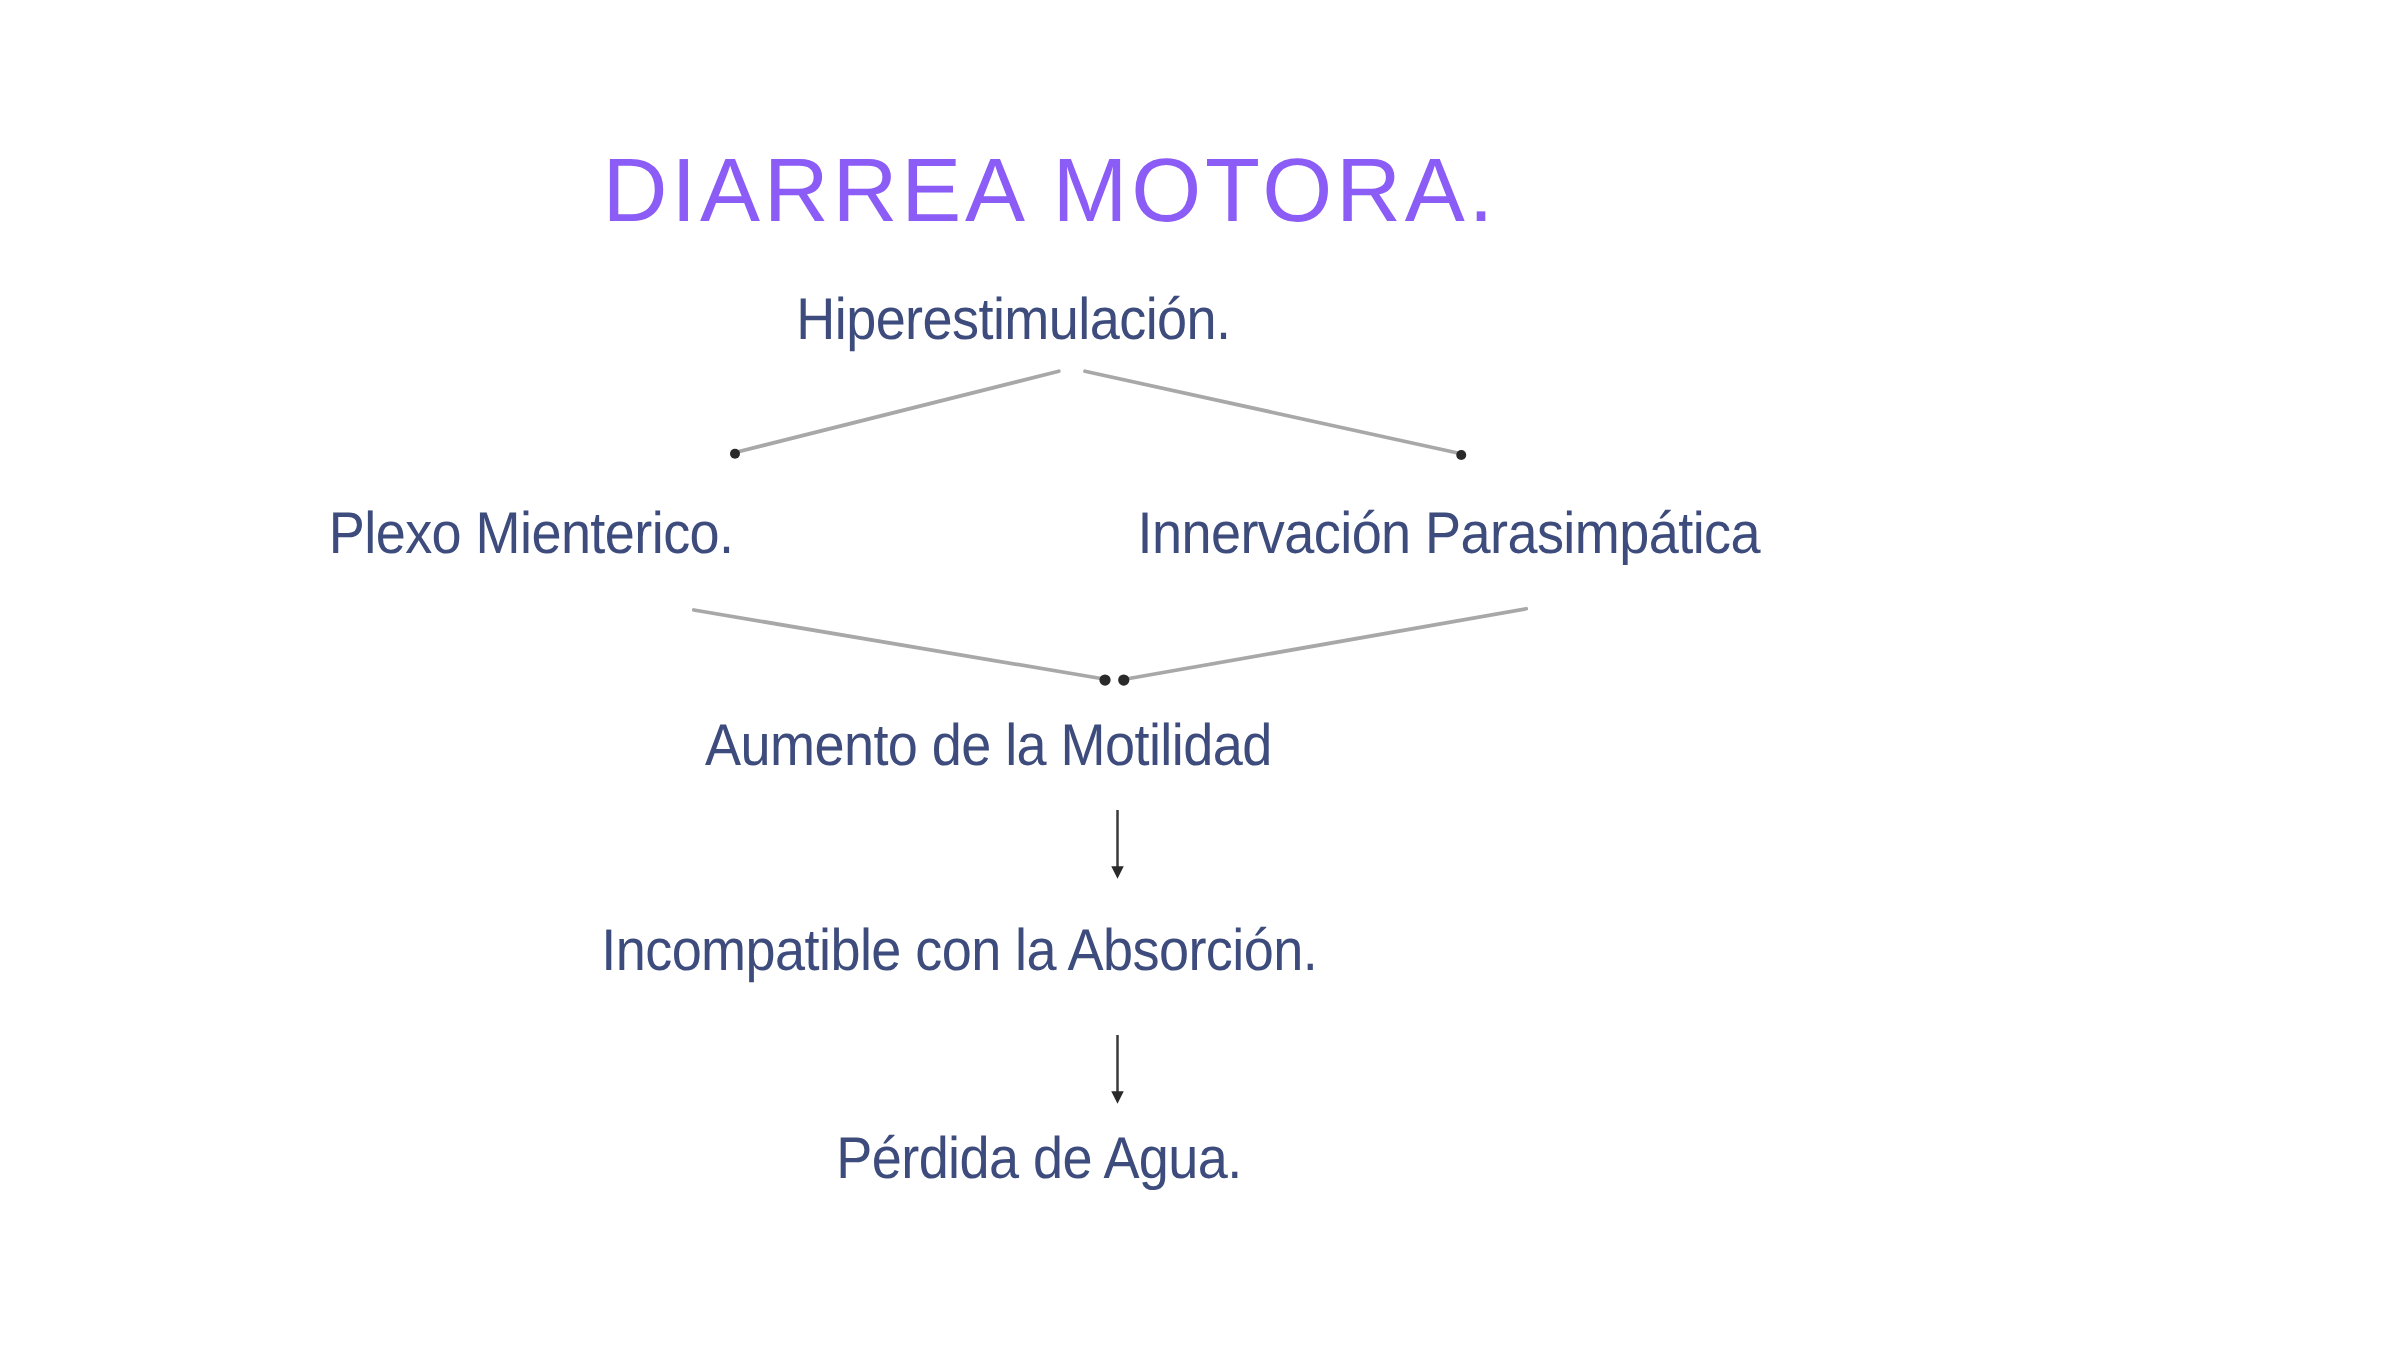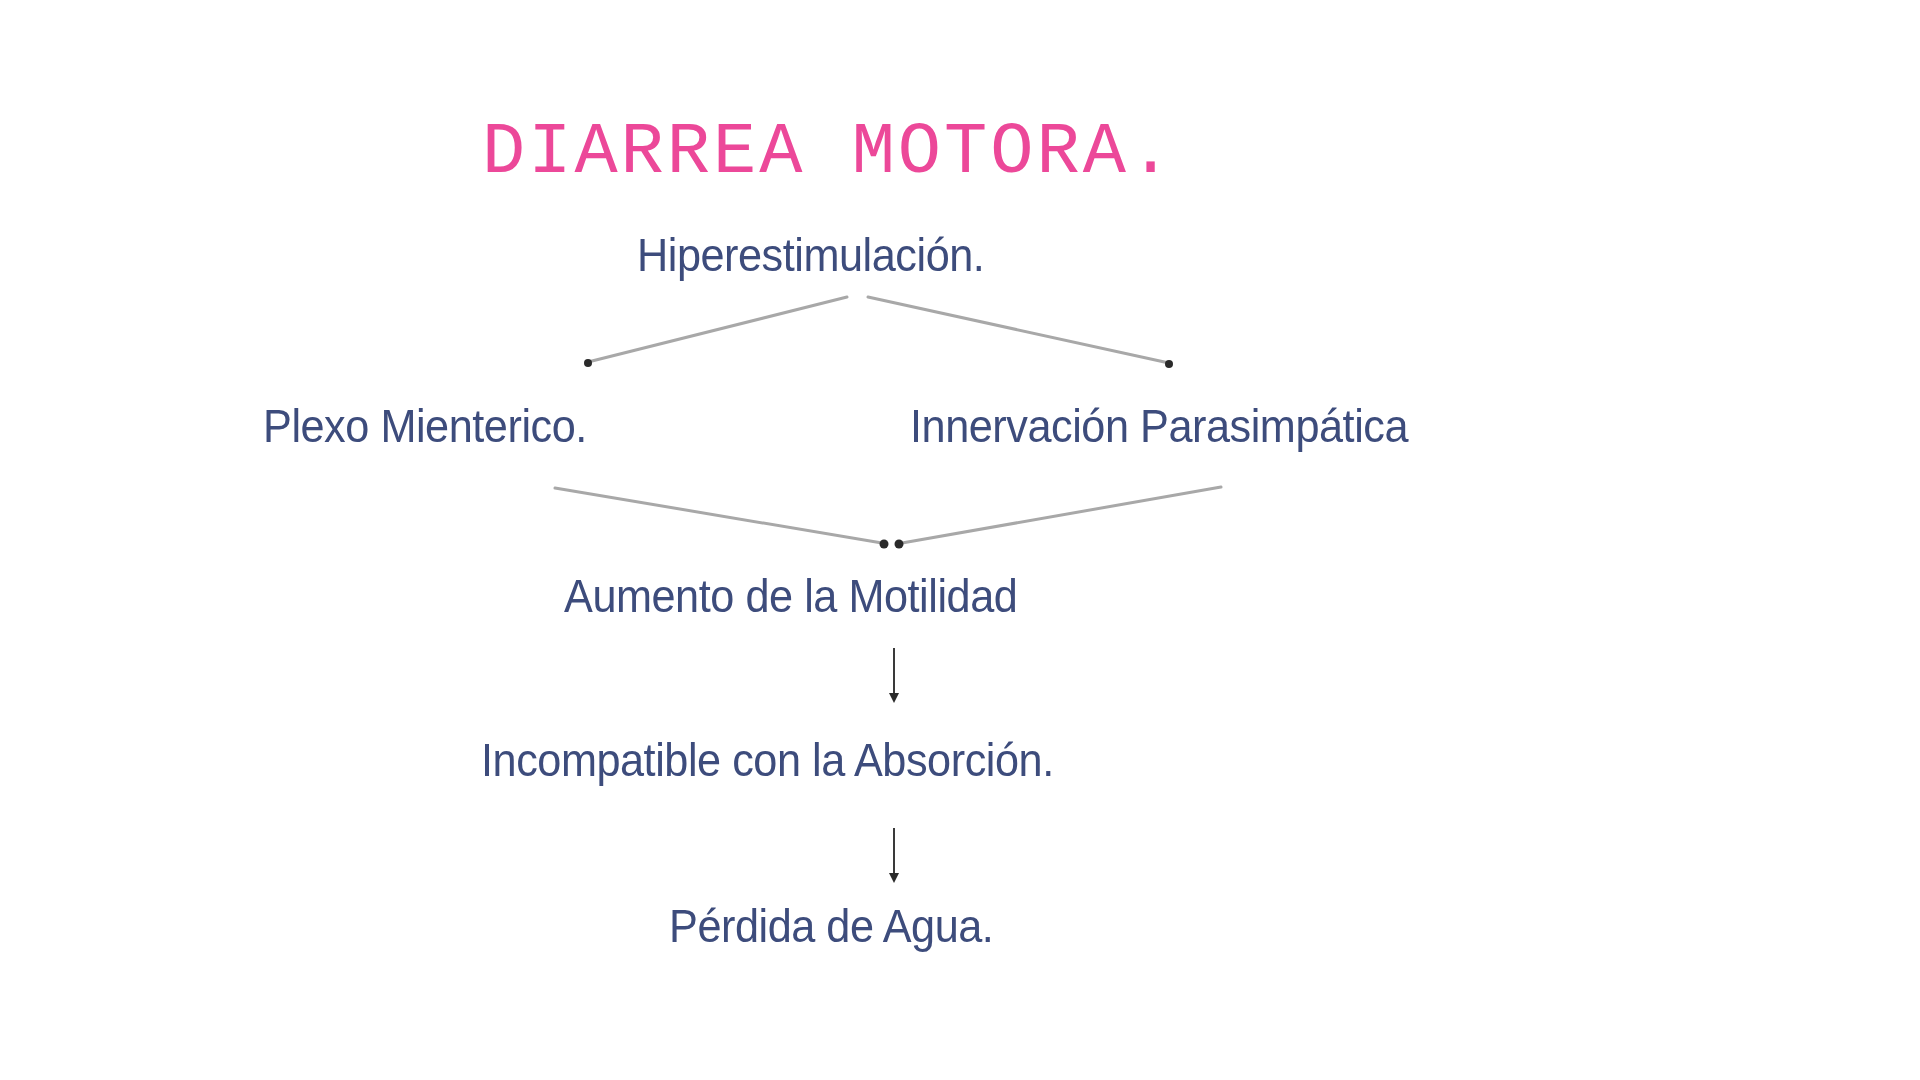--- a/index.html
+++ b/index.html
@@ -5,7 +5,7 @@
   html, body { margin:0; padding:0; }
   body { width:1920px; height:1080px; background:#ffffff; position:relative; overflow:hidden; }
   .txt { position:absolute; white-space:nowrap; font-family:"Liberation Sans", sans-serif; color:#3d4c7c; transform-origin:left top; }
-  .title { font-family:Liberation Mono, monospace; color:#ec4899; font-size:72px; letter-spacing:3px; }
+  .title { font-family:Liberation Sans, sans-serif; color:#8b5cf6; font-size:72px; letter-spacing:3px; }
   .node { font-size:47px; letter-spacing:-0.5px; transform:scaleX(0.92); }
   svg.conn { position:absolute; left:0; top:0; }
 </style>

